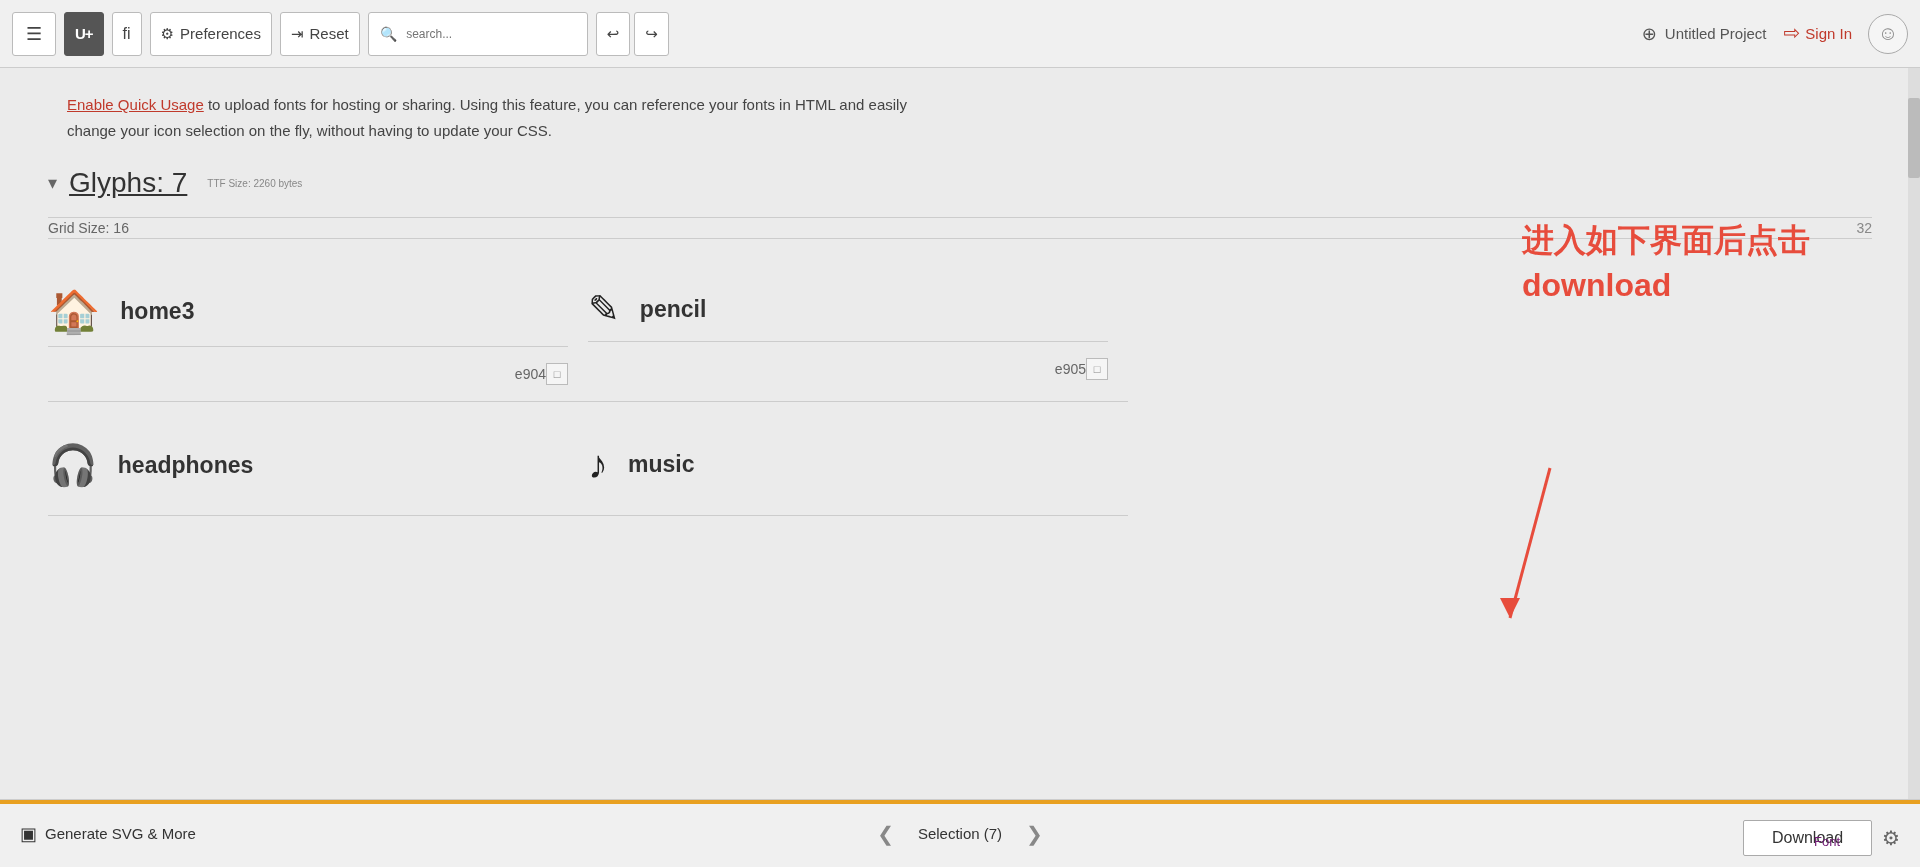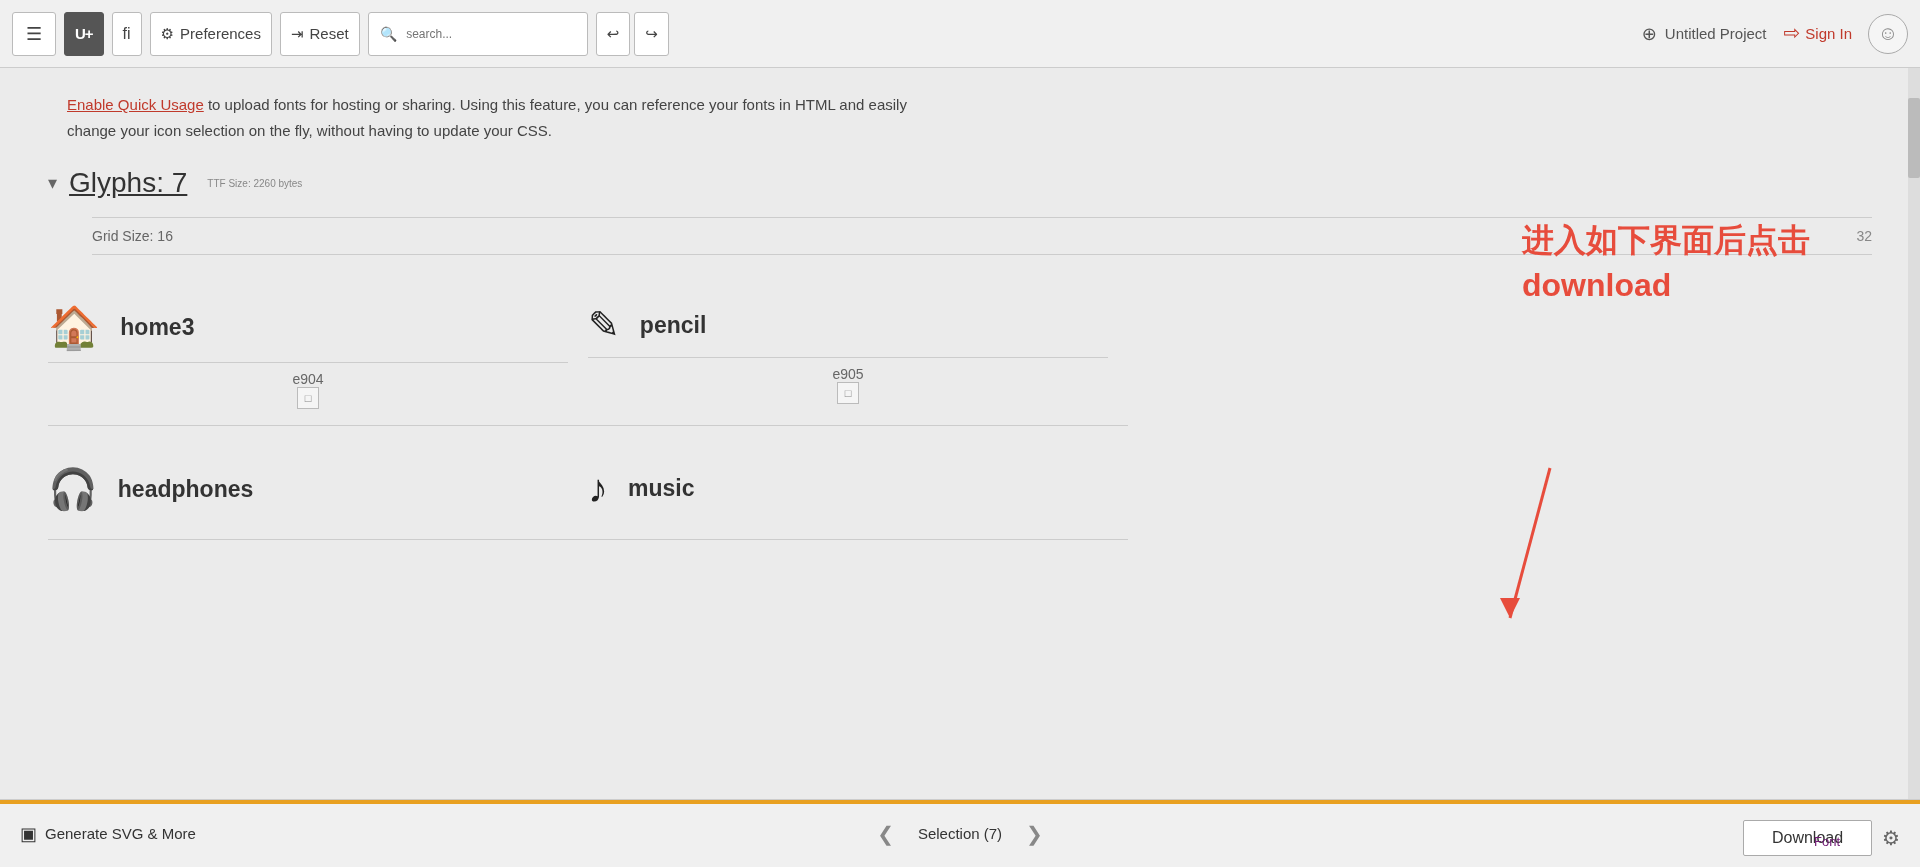--- a/index.html
+++ b/index.html
@@ -181,11 +181,10 @@
       justify-content: space-between;
       border-bottom: 1px solid #ccc;
       border-top: 1px solid #ccc;
-      padding: 10px 0;
+      padding: 2px 0;
       margin-bottom: 28px;
       color: #666;
       font-size: 14px;
-      margin-left: 44px;
     }
     .grid-size-value {
       color: #888;

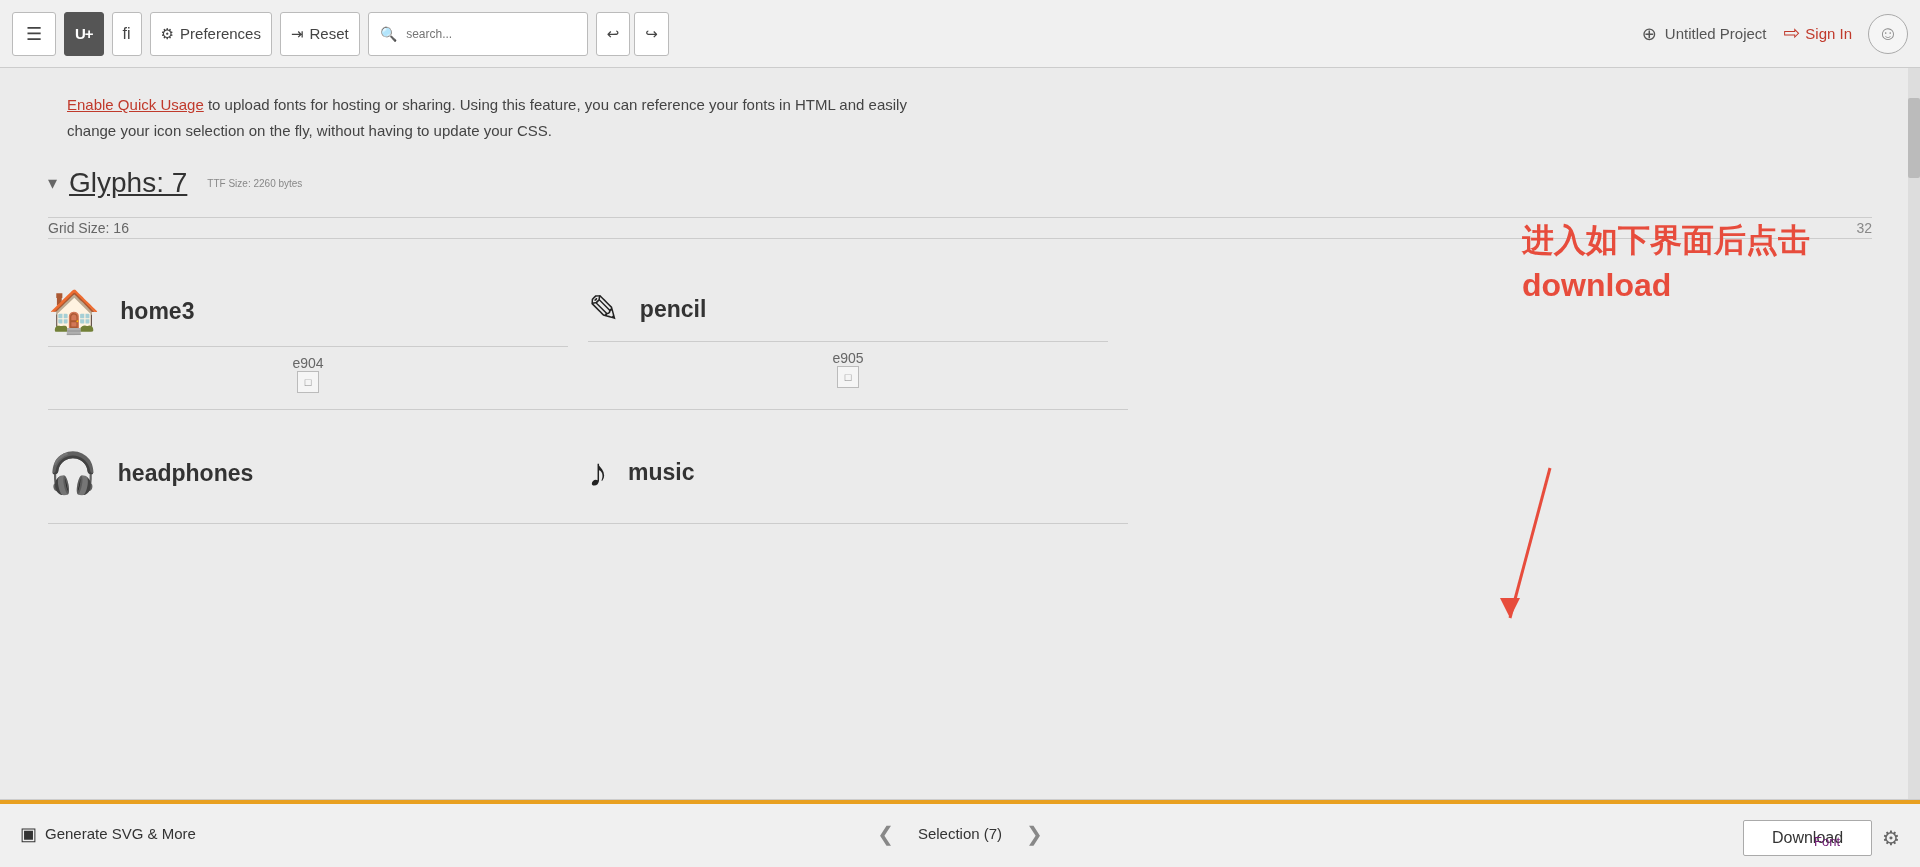--- a/index.html
+++ b/index.html
@@ -224,11 +224,10 @@
       align-items: center;
       justify-content: flex-end;
       border-top: 1px solid #ccc;
-      padding-top: 8px;
+      padding-top: 16px;
       max-width: 520px;
       color: #666;
       font-size: 14px;
-      flex-direction: column;
     }
     .code-value {
       color: #666;

